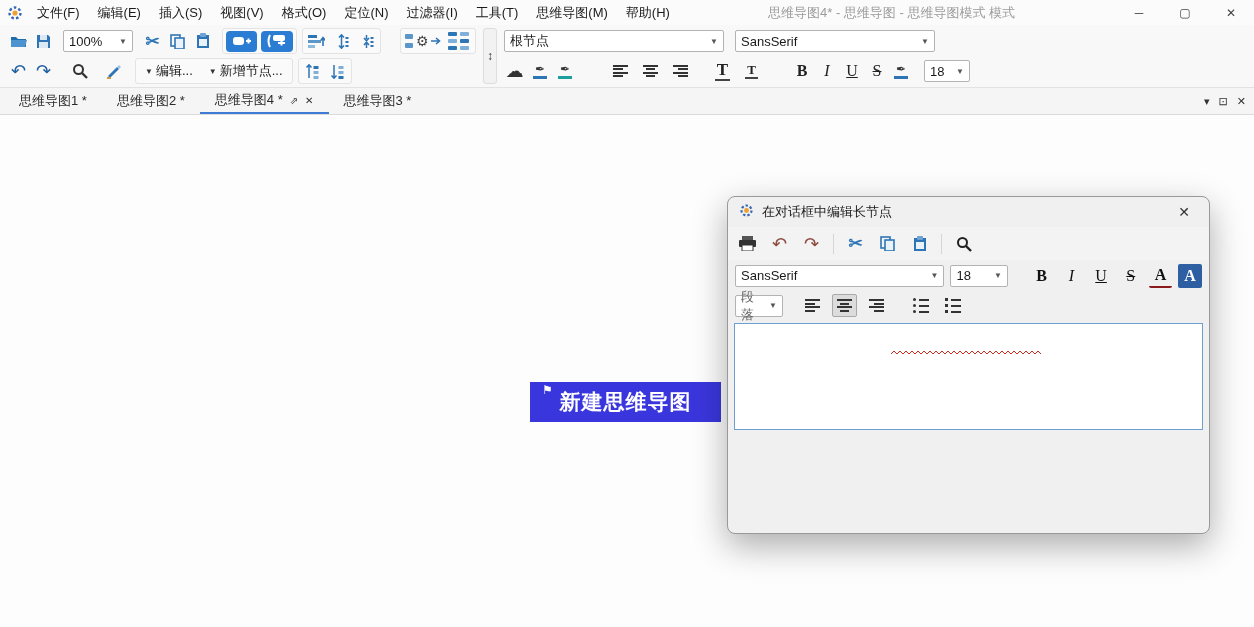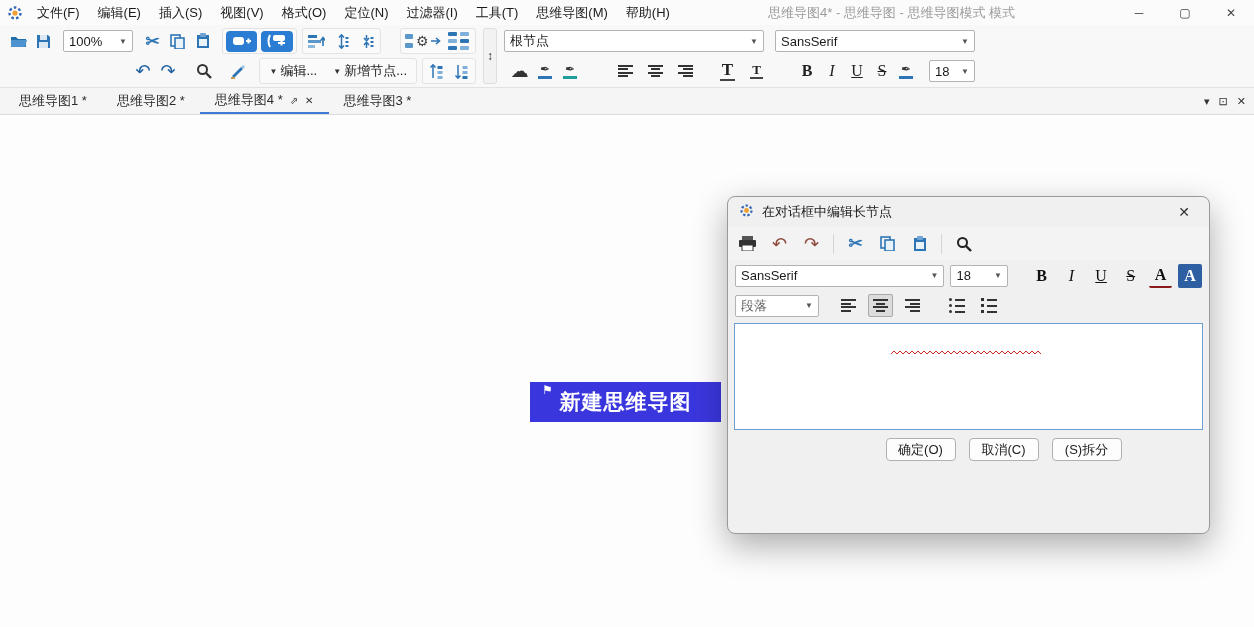--- a/index.html
+++ b/index.html
@@ -18,7 +18,7 @@
   
   .toolbar { height:63px; background:#f8f8f8; border-bottom:1px solid #e2e2e2; display:flex; align-items:stretch; padding:2px 4px; gap:7px; }
   .tb-col { display:flex; flex-direction:column; gap:2px; }
-  .tb-row { display:flex; align-items:center; height:28px; gap:5px;justify-content:flex-end; }
+  .tb-row { display:flex; align-items:center; height:28px; gap:5px; }
   .g { display:flex; align-items:center; gap:4px; padding:1px 3px; border:1px solid #e3e3e3; border-radius:3px; height:26px; background:#fafafa; }
   .g.noborder { border-color:transparent; background:transparent; }
   .ic { width:21px; height:21px; display:flex; align-items:center; justify-content:center; font-size:15px; color:#2e75b6; cursor:default; }

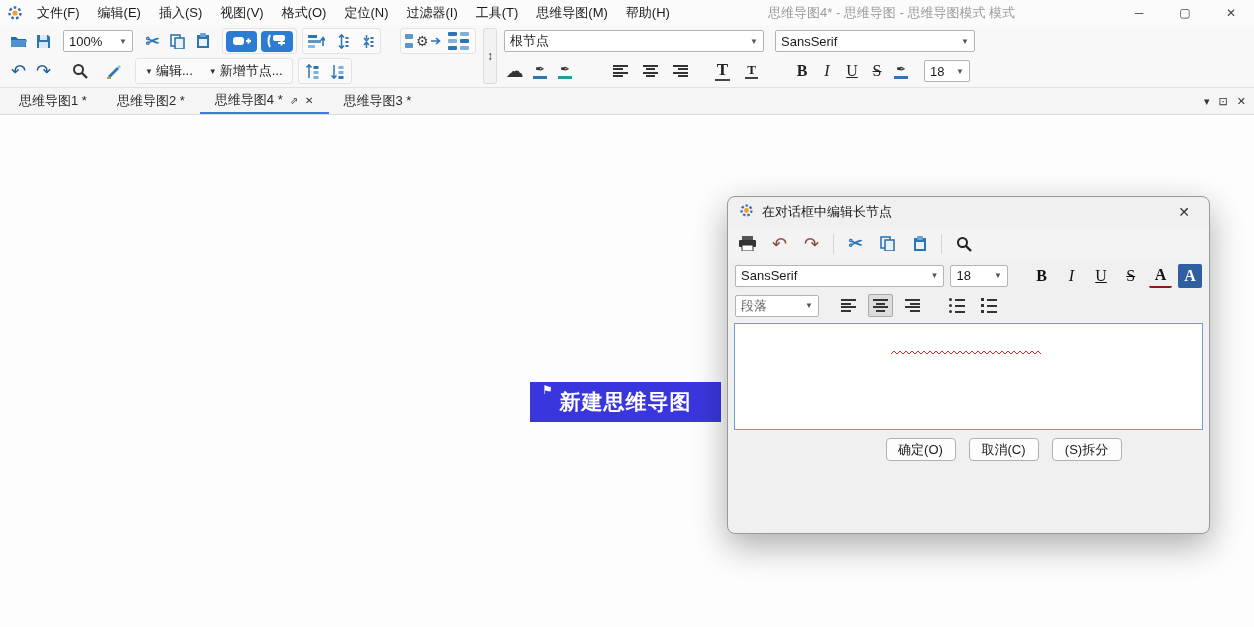--- a/index.html
+++ b/index.html
@@ -265,7 +265,7 @@
 
   <div class="tb-col">
     <div class="tb-row">
-      <div class="combo" style="width:260px">
+      <div class="combo" style="width:220px">
         <span>根节点</span>
           <span class="arr">▼</span>
       </div>

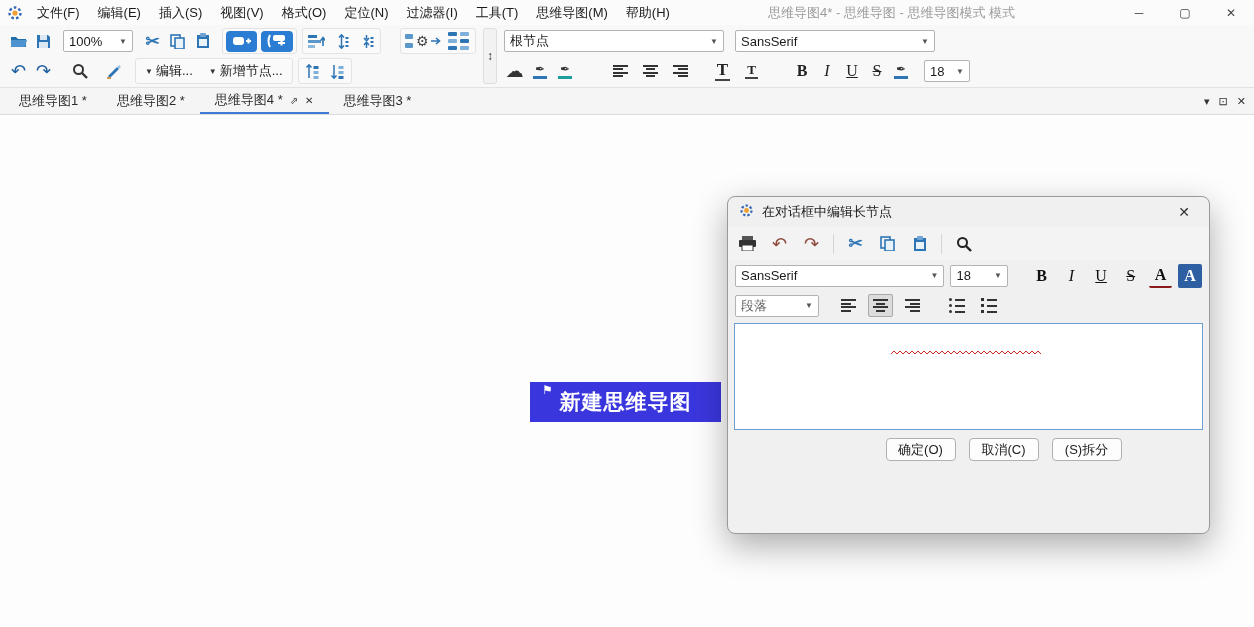--- a/index.html
+++ b/index.html
@@ -426,7 +426,7 @@
       <span class="fmtbtn on" style="font-weight:bold">A</span>
     </div>
     <div class="dlg-pararow">
-      <div class="combo" style="width:84px;color:#666">
+      <div class="combo" style="width:48px;color:#666">
         <span>段落</span>
           <span class="arr">▼</span>
       </div>

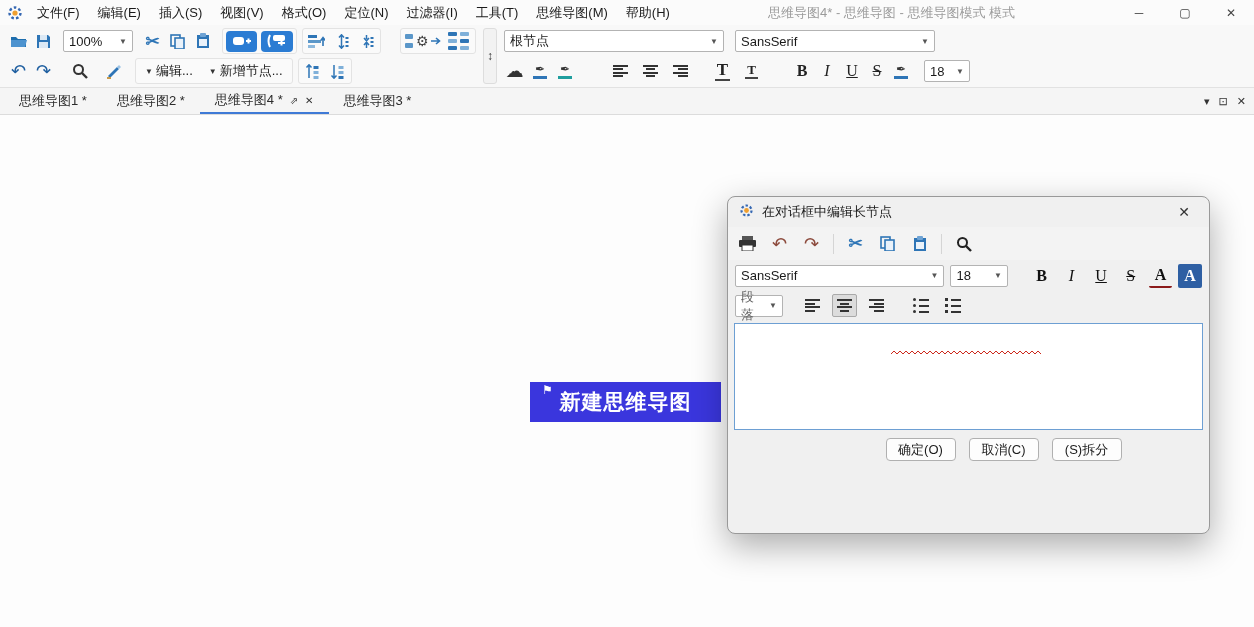--- a/index.html
+++ b/index.html
@@ -492,11 +492,6 @@
         <path d="M0 3 l3 -3 l3 3 l3 -3 l3 3 l3 -3 l3 3 l3 -3 l3 3 l3 -3 l3 3 l3 -3 l3 3 l3 -3 l3 3 l3 -3 l3 3 l3 -3 l3 3 l3 -3 l3 3 l3 -3 l3 3 l3 -3 l3 3 l3 -3 l3 3 l3 -3 l3 3 l3 -3 l3 3 l3 -3 l3 3 l3 -3 l3 3 l3 -3 l3 3 l3 -3 l3 3 l3 -3 l3 3 l3 -3 l3 3 l3 -3 l3 3 l3 -3 l3 3 l3 -3 l3 3 l3 -3 l3 3" stroke="#cc2a1e" stroke-width="1" fill="none"></path>
       </svg>
     </div>
-    <div class="dlg-buttons">
-      <span class="dbtn">确定(O)</span>
-      <span class="dbtn">取消(C)</span>
-      <span class="dbtn">(S)拆分</span>
-    </div>
   </div>
 </div>
 

